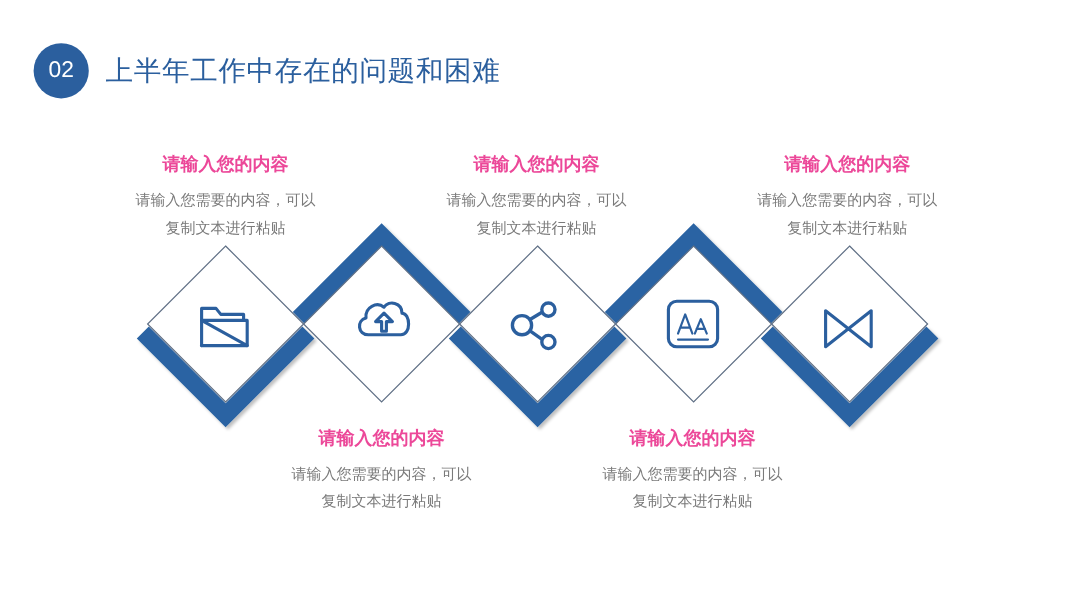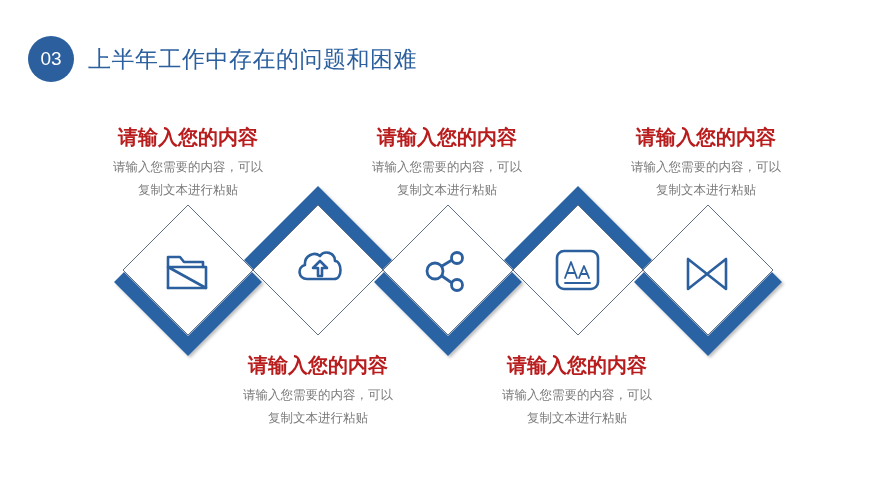--- a/index.html
+++ b/index.html
@@ -32,7 +32,7 @@
 <body>
 
 <div class="header">
-  <div class="badge">03</div>
+  <div class="badge">02</div>
   <div class="title">上半年工作中存在的问题和困难</div>
 </div>
 

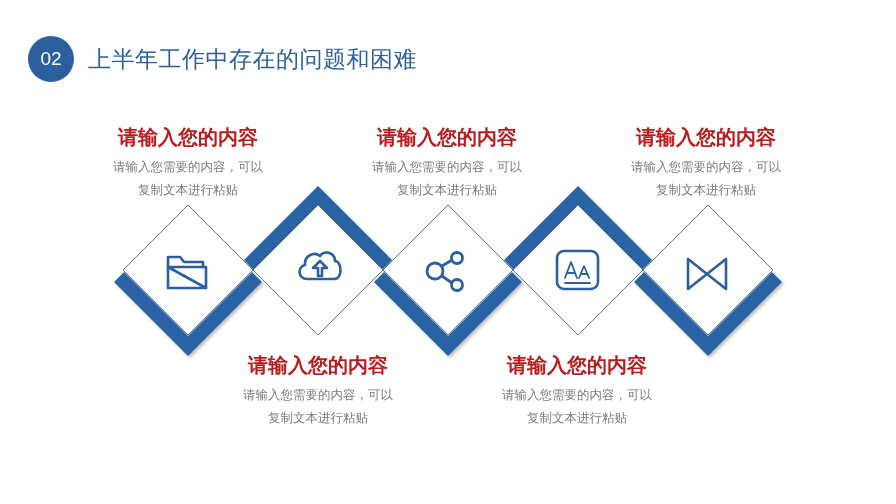--- a/index.html
+++ b/index.html
@@ -21,7 +21,7 @@
   }
   .block { position:absolute; width:220px; text-align:center; }
   .block .h {
-    font-size:20px; font-weight:bold; color:#b91c1c; line-height:20px; margin-bottom:8px;
+    font-size:15px; font-weight:bold; color:#ec4899; line-height:20px; margin-bottom:8px;
   }
   .block .d {
     font-size:12.5px; color:#7a7a7a; line-height:23px;text-align:center;

